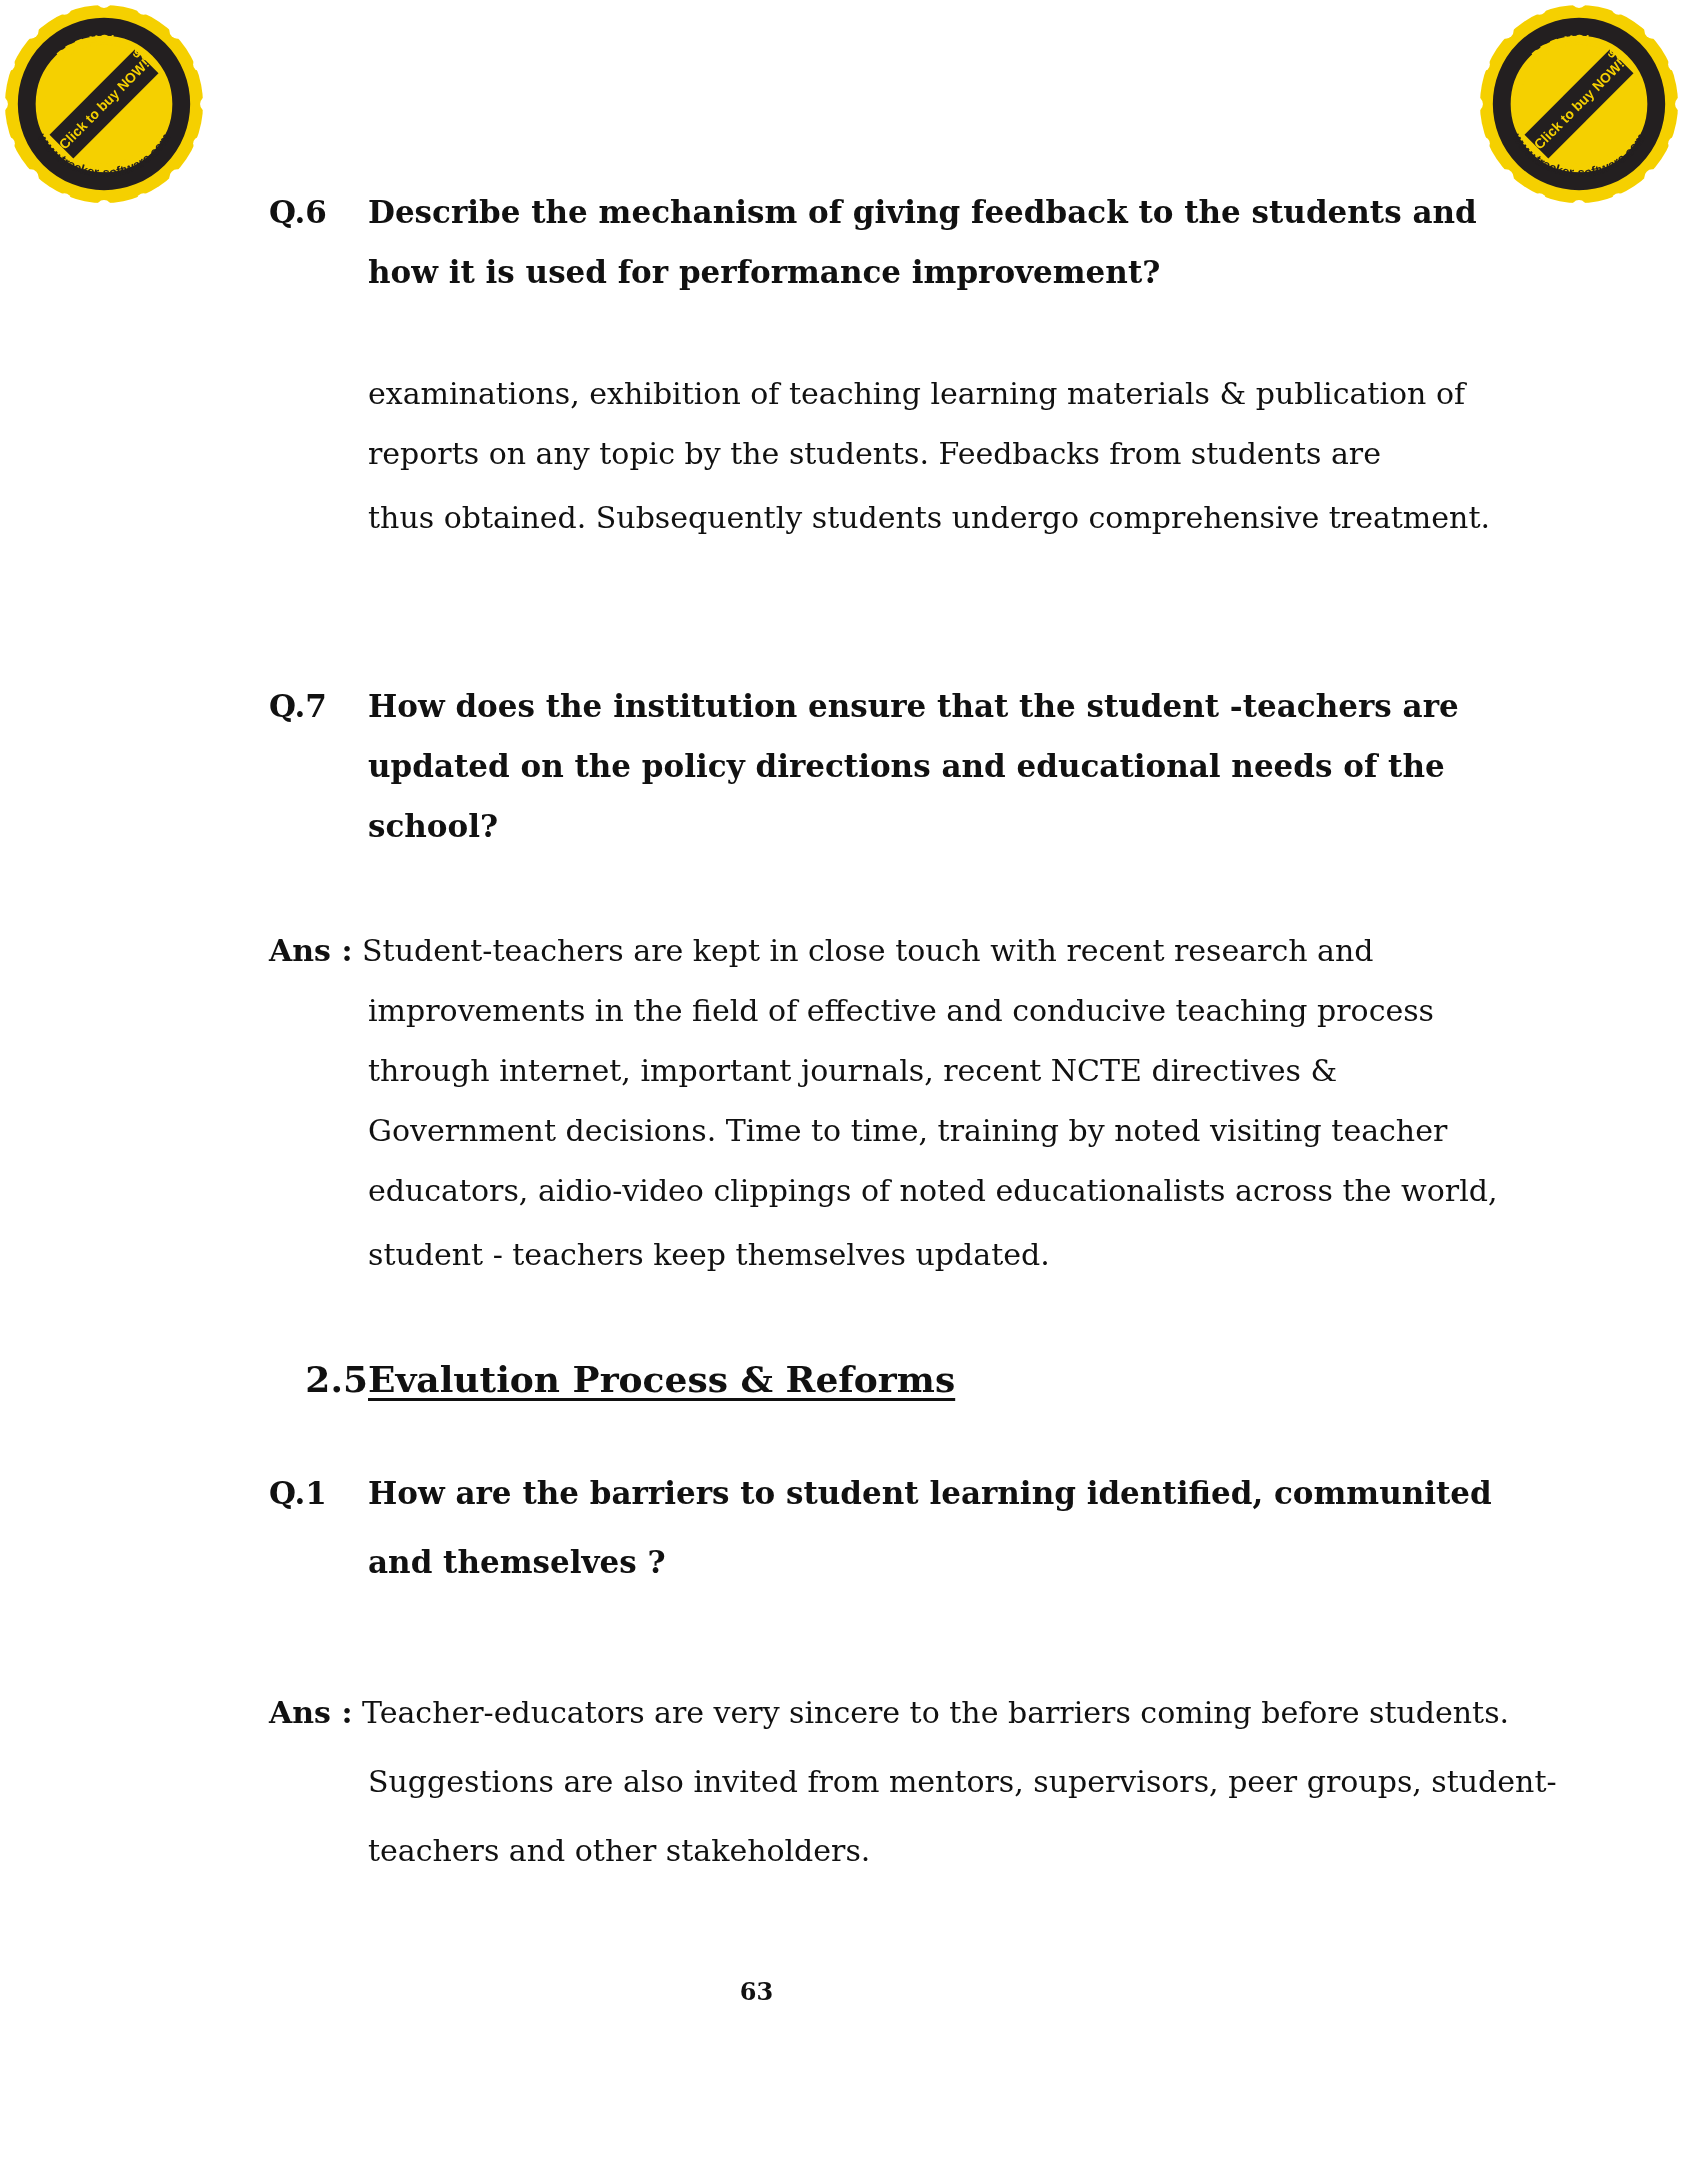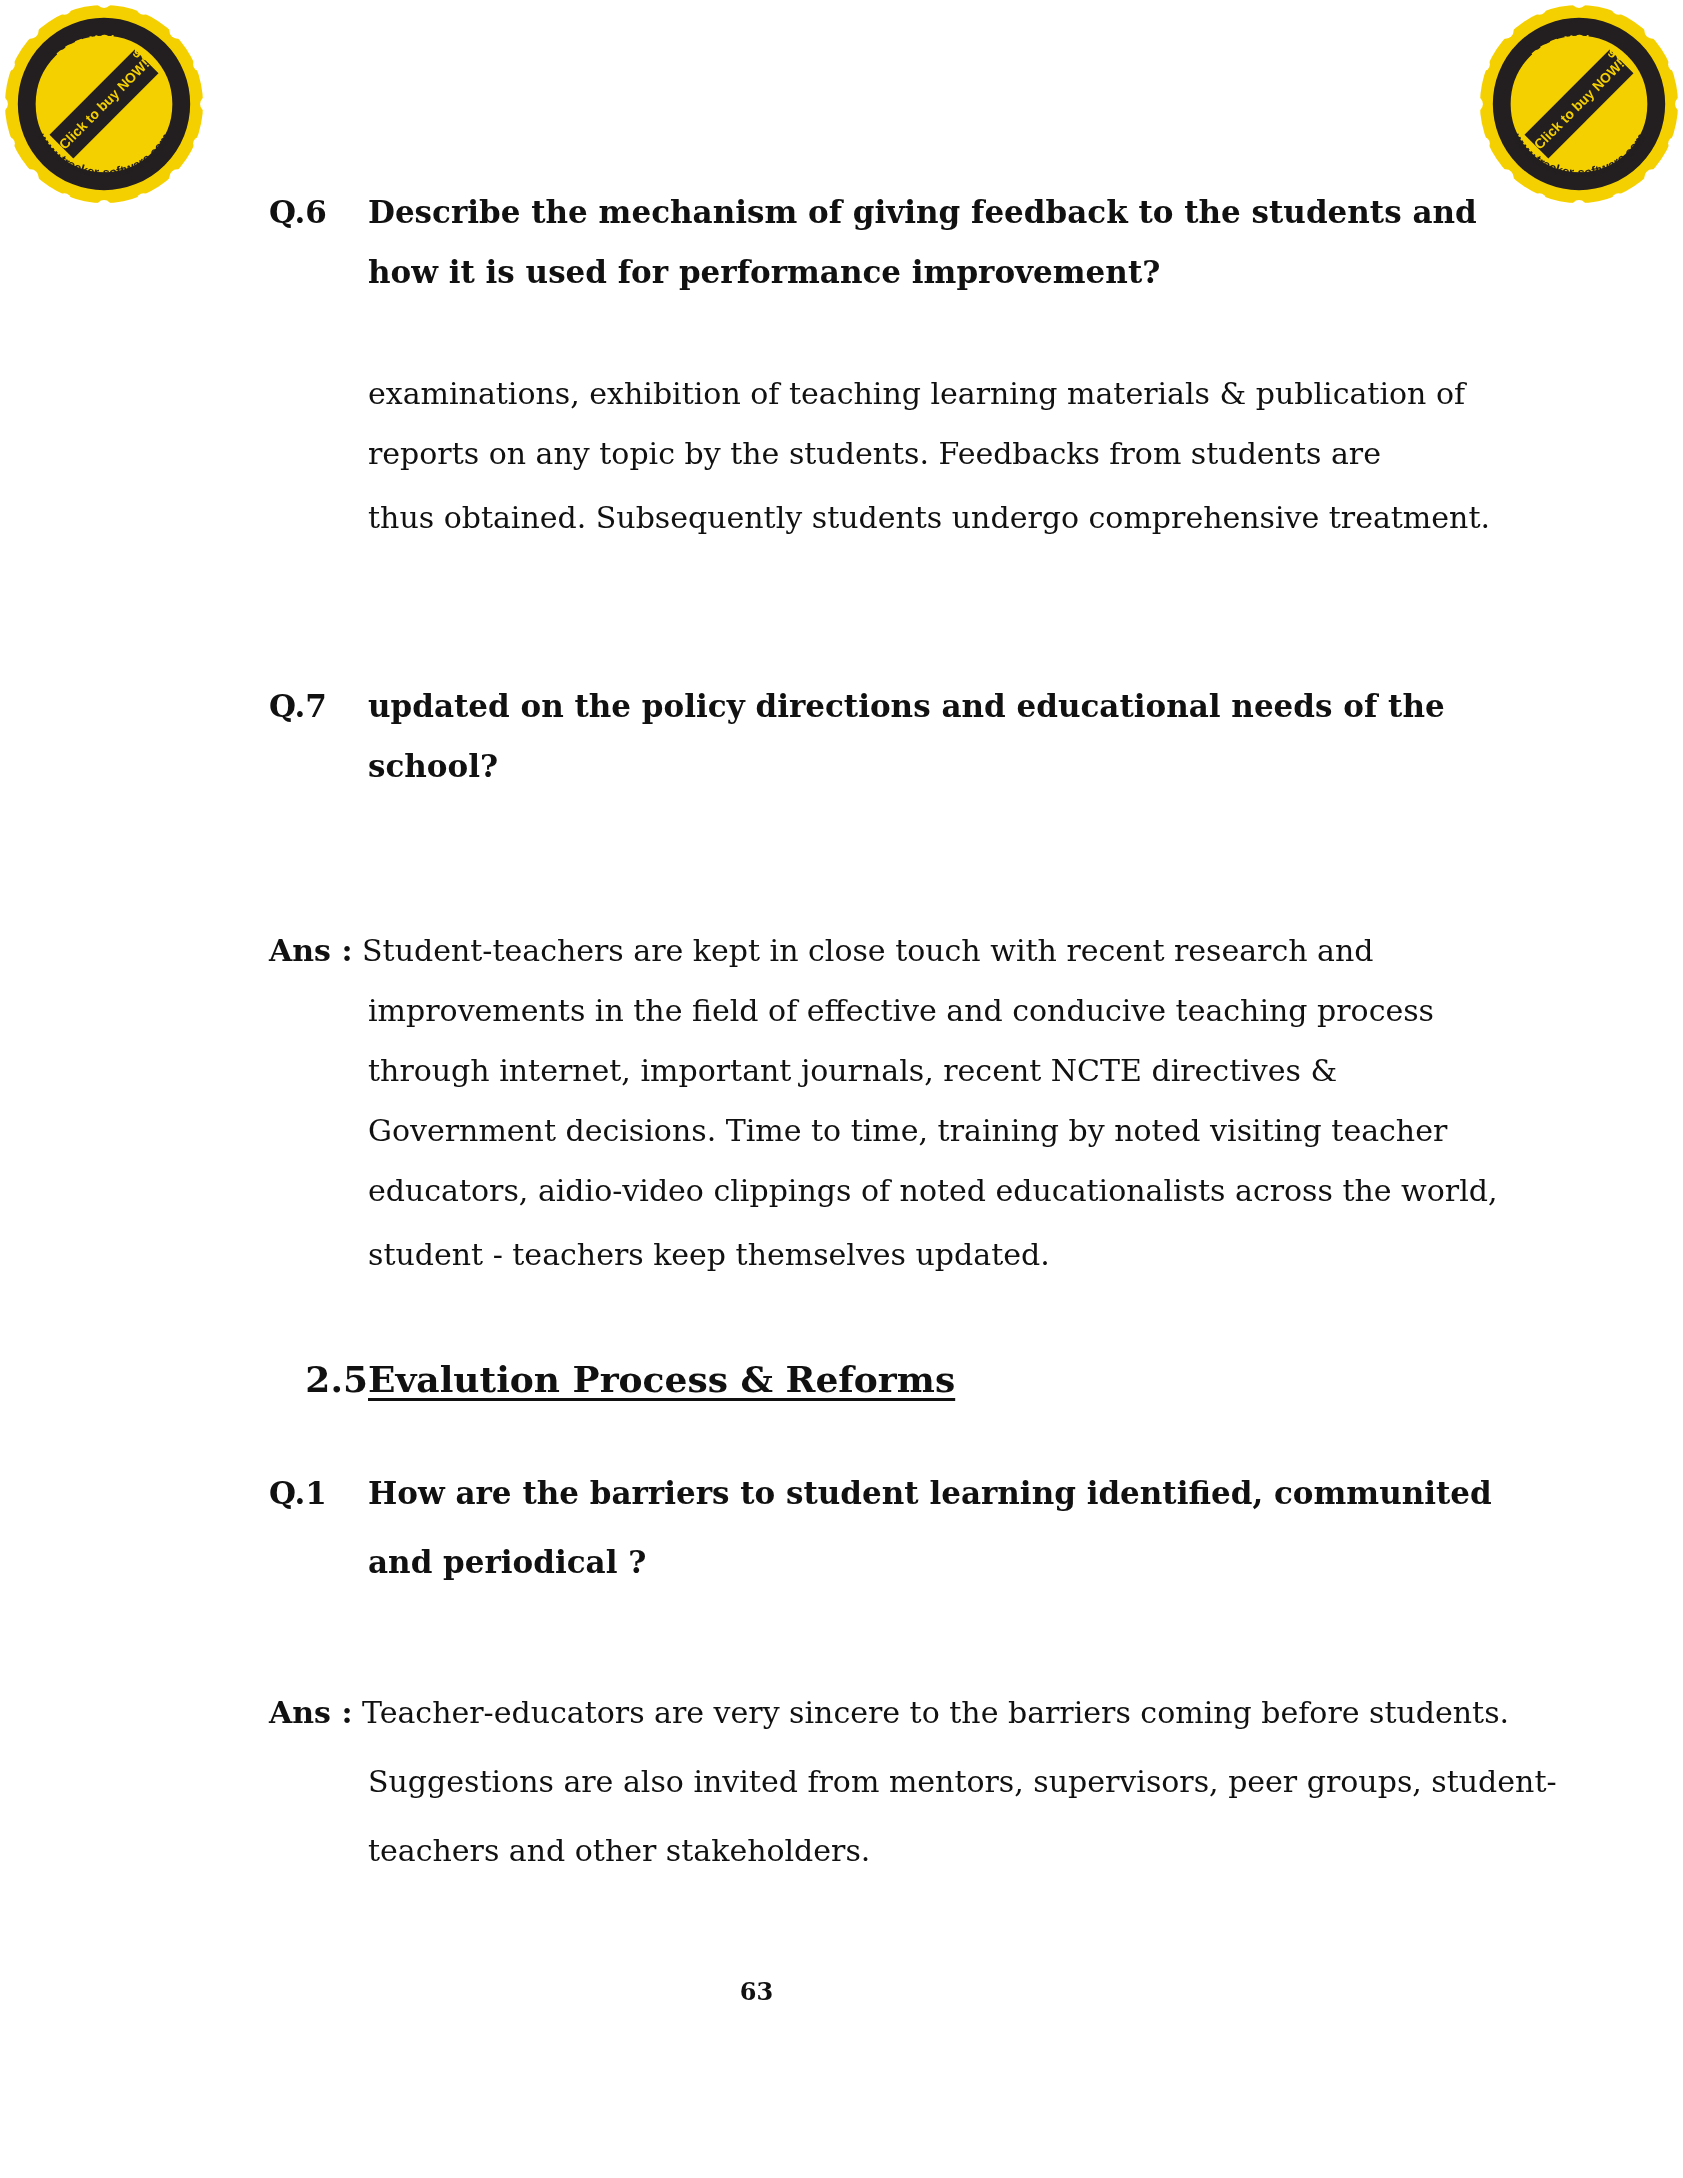--- a/index.html
+++ b/index.html
@@ -117,6 +117,7 @@
   <div class="row">
     <div class="num qline">Q.7</div>
     <div>
+      <div class="qline">How does the institution ensure that the student -teachers are</div>
       <div class="qline">updated on the policy directions and educational needs of the</div>
       <div class="qline">school?</div>
     </div>

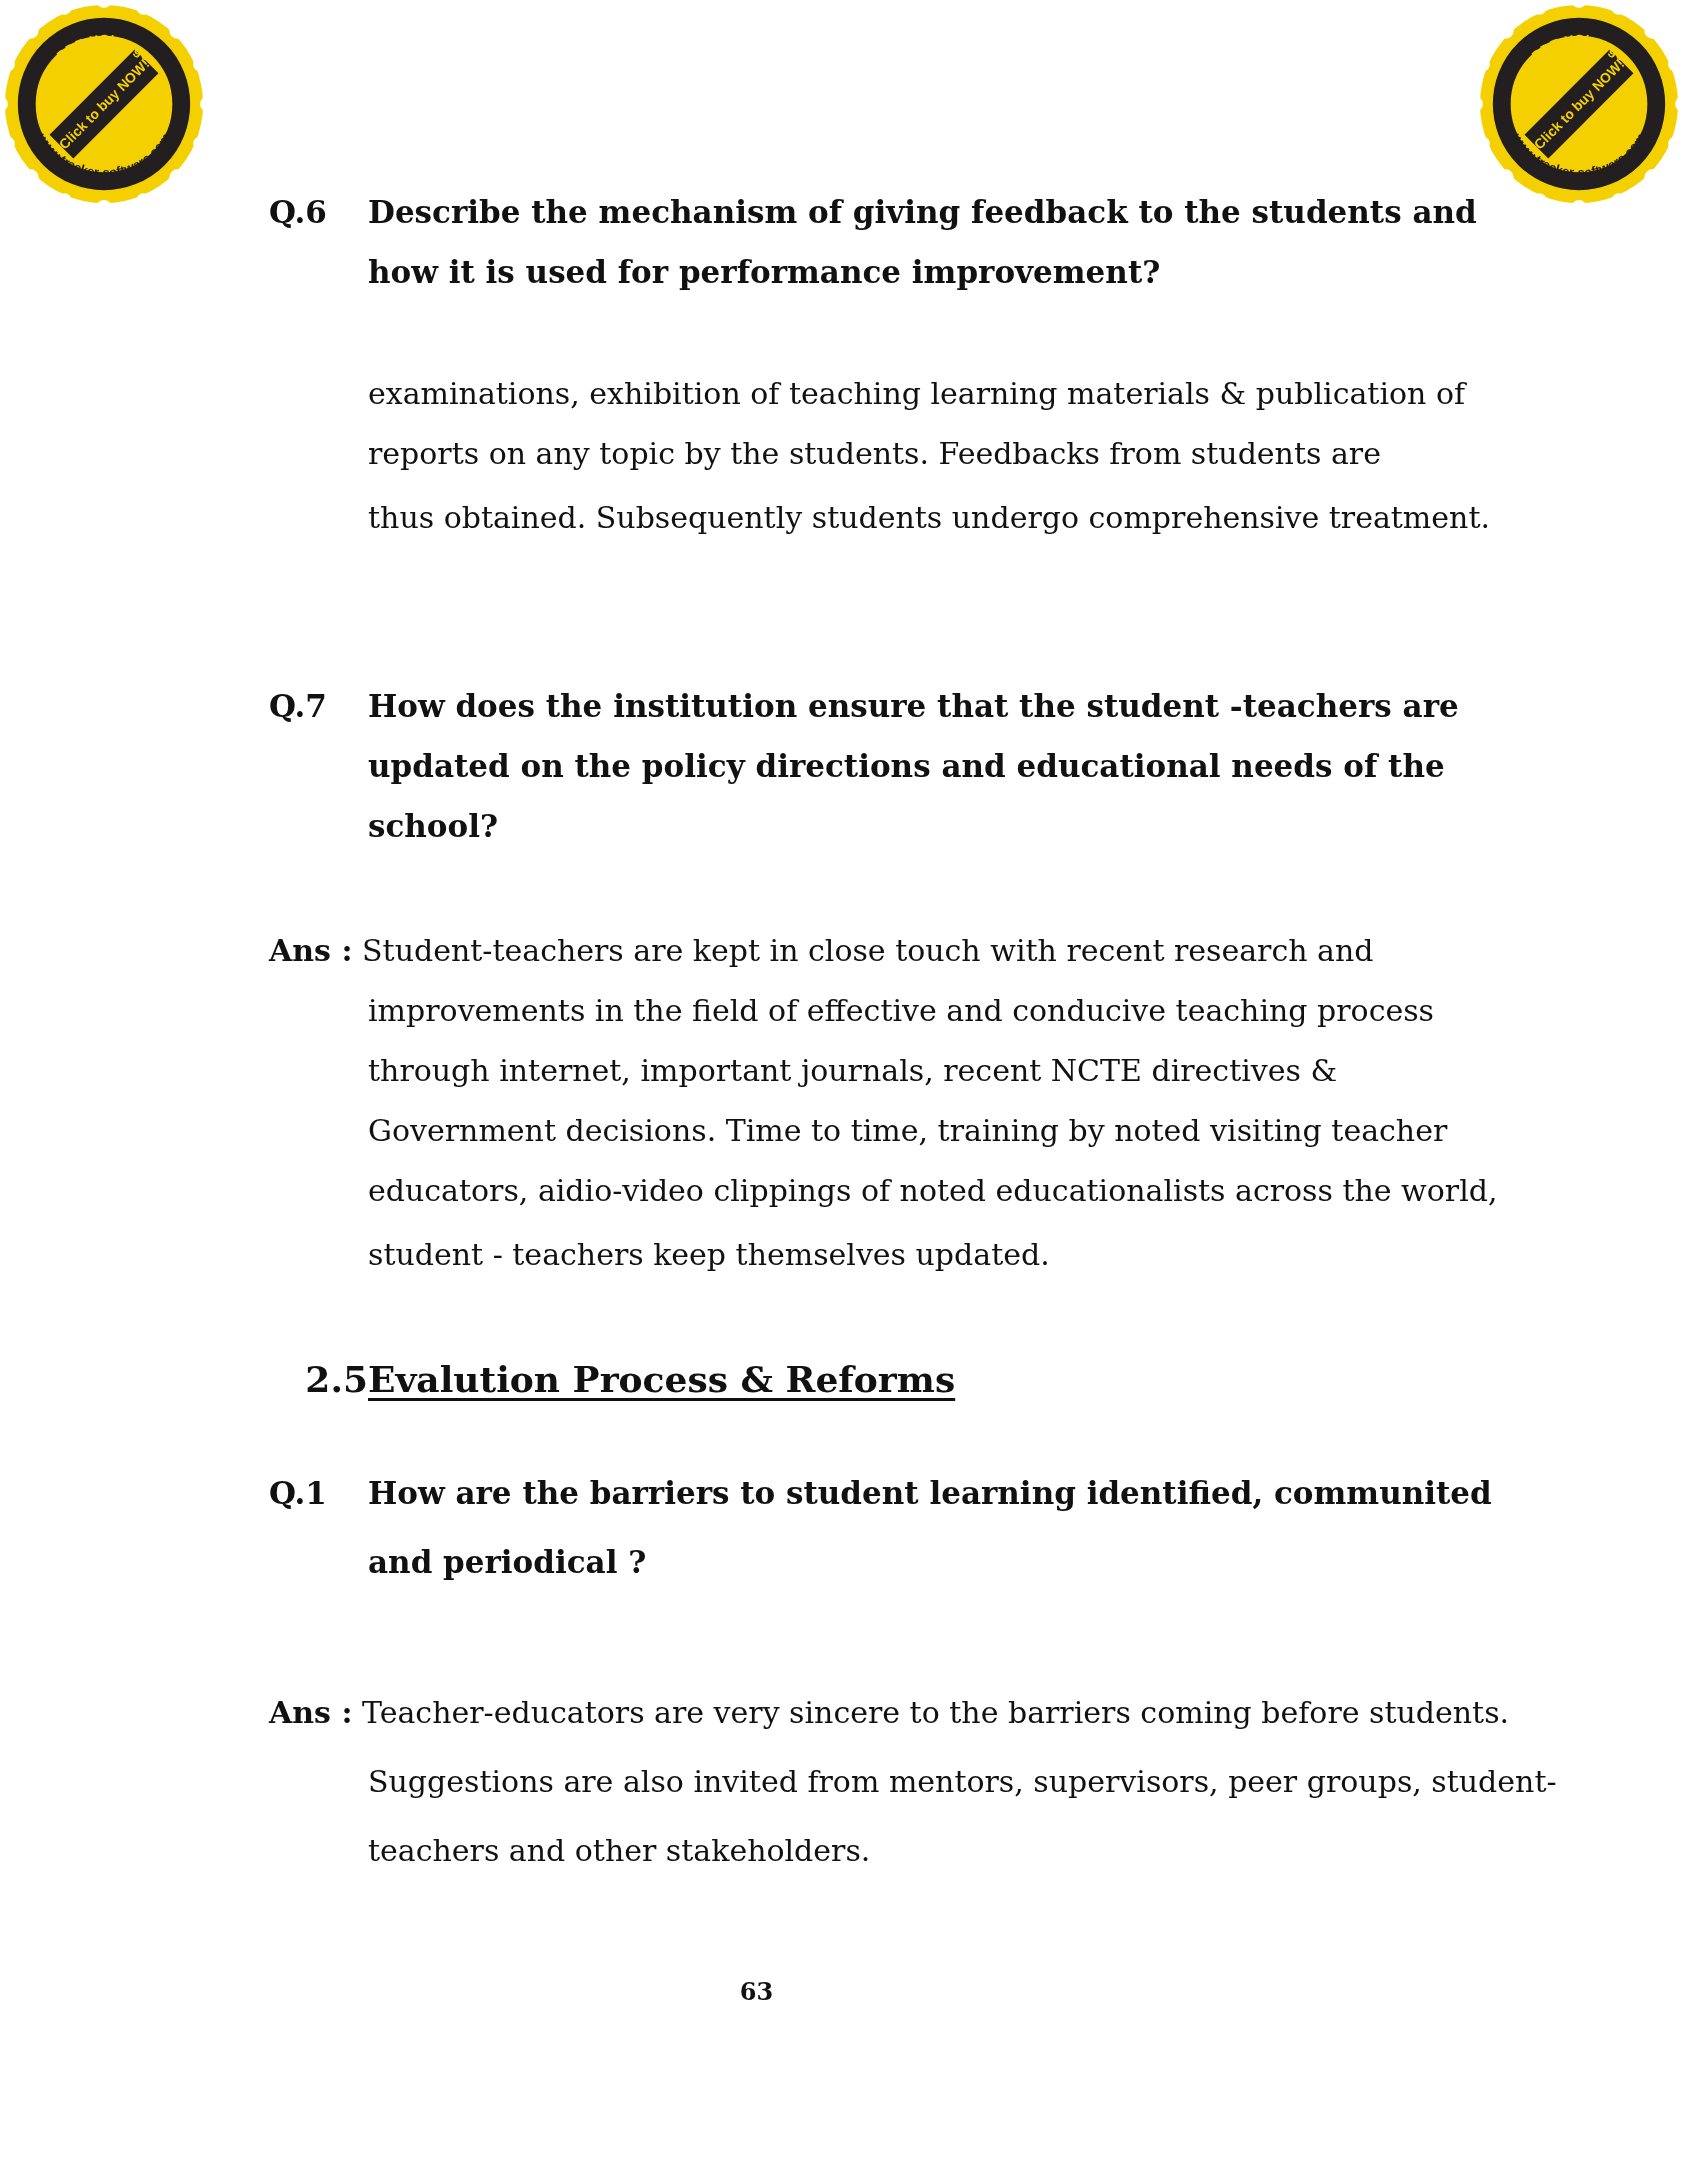--- a/index.html
+++ b/index.html
@@ -144,7 +144,7 @@
     <div class="num qline">Q.1</div>
     <div>
       <div class="qline" style="height:69px;">How are the barriers to student learning identified, communited</div>
-      <div class="qline">and periodical ?</div>
+      <div class="qline">and themselves ?</div>
     </div>
   </div>
 </div>

